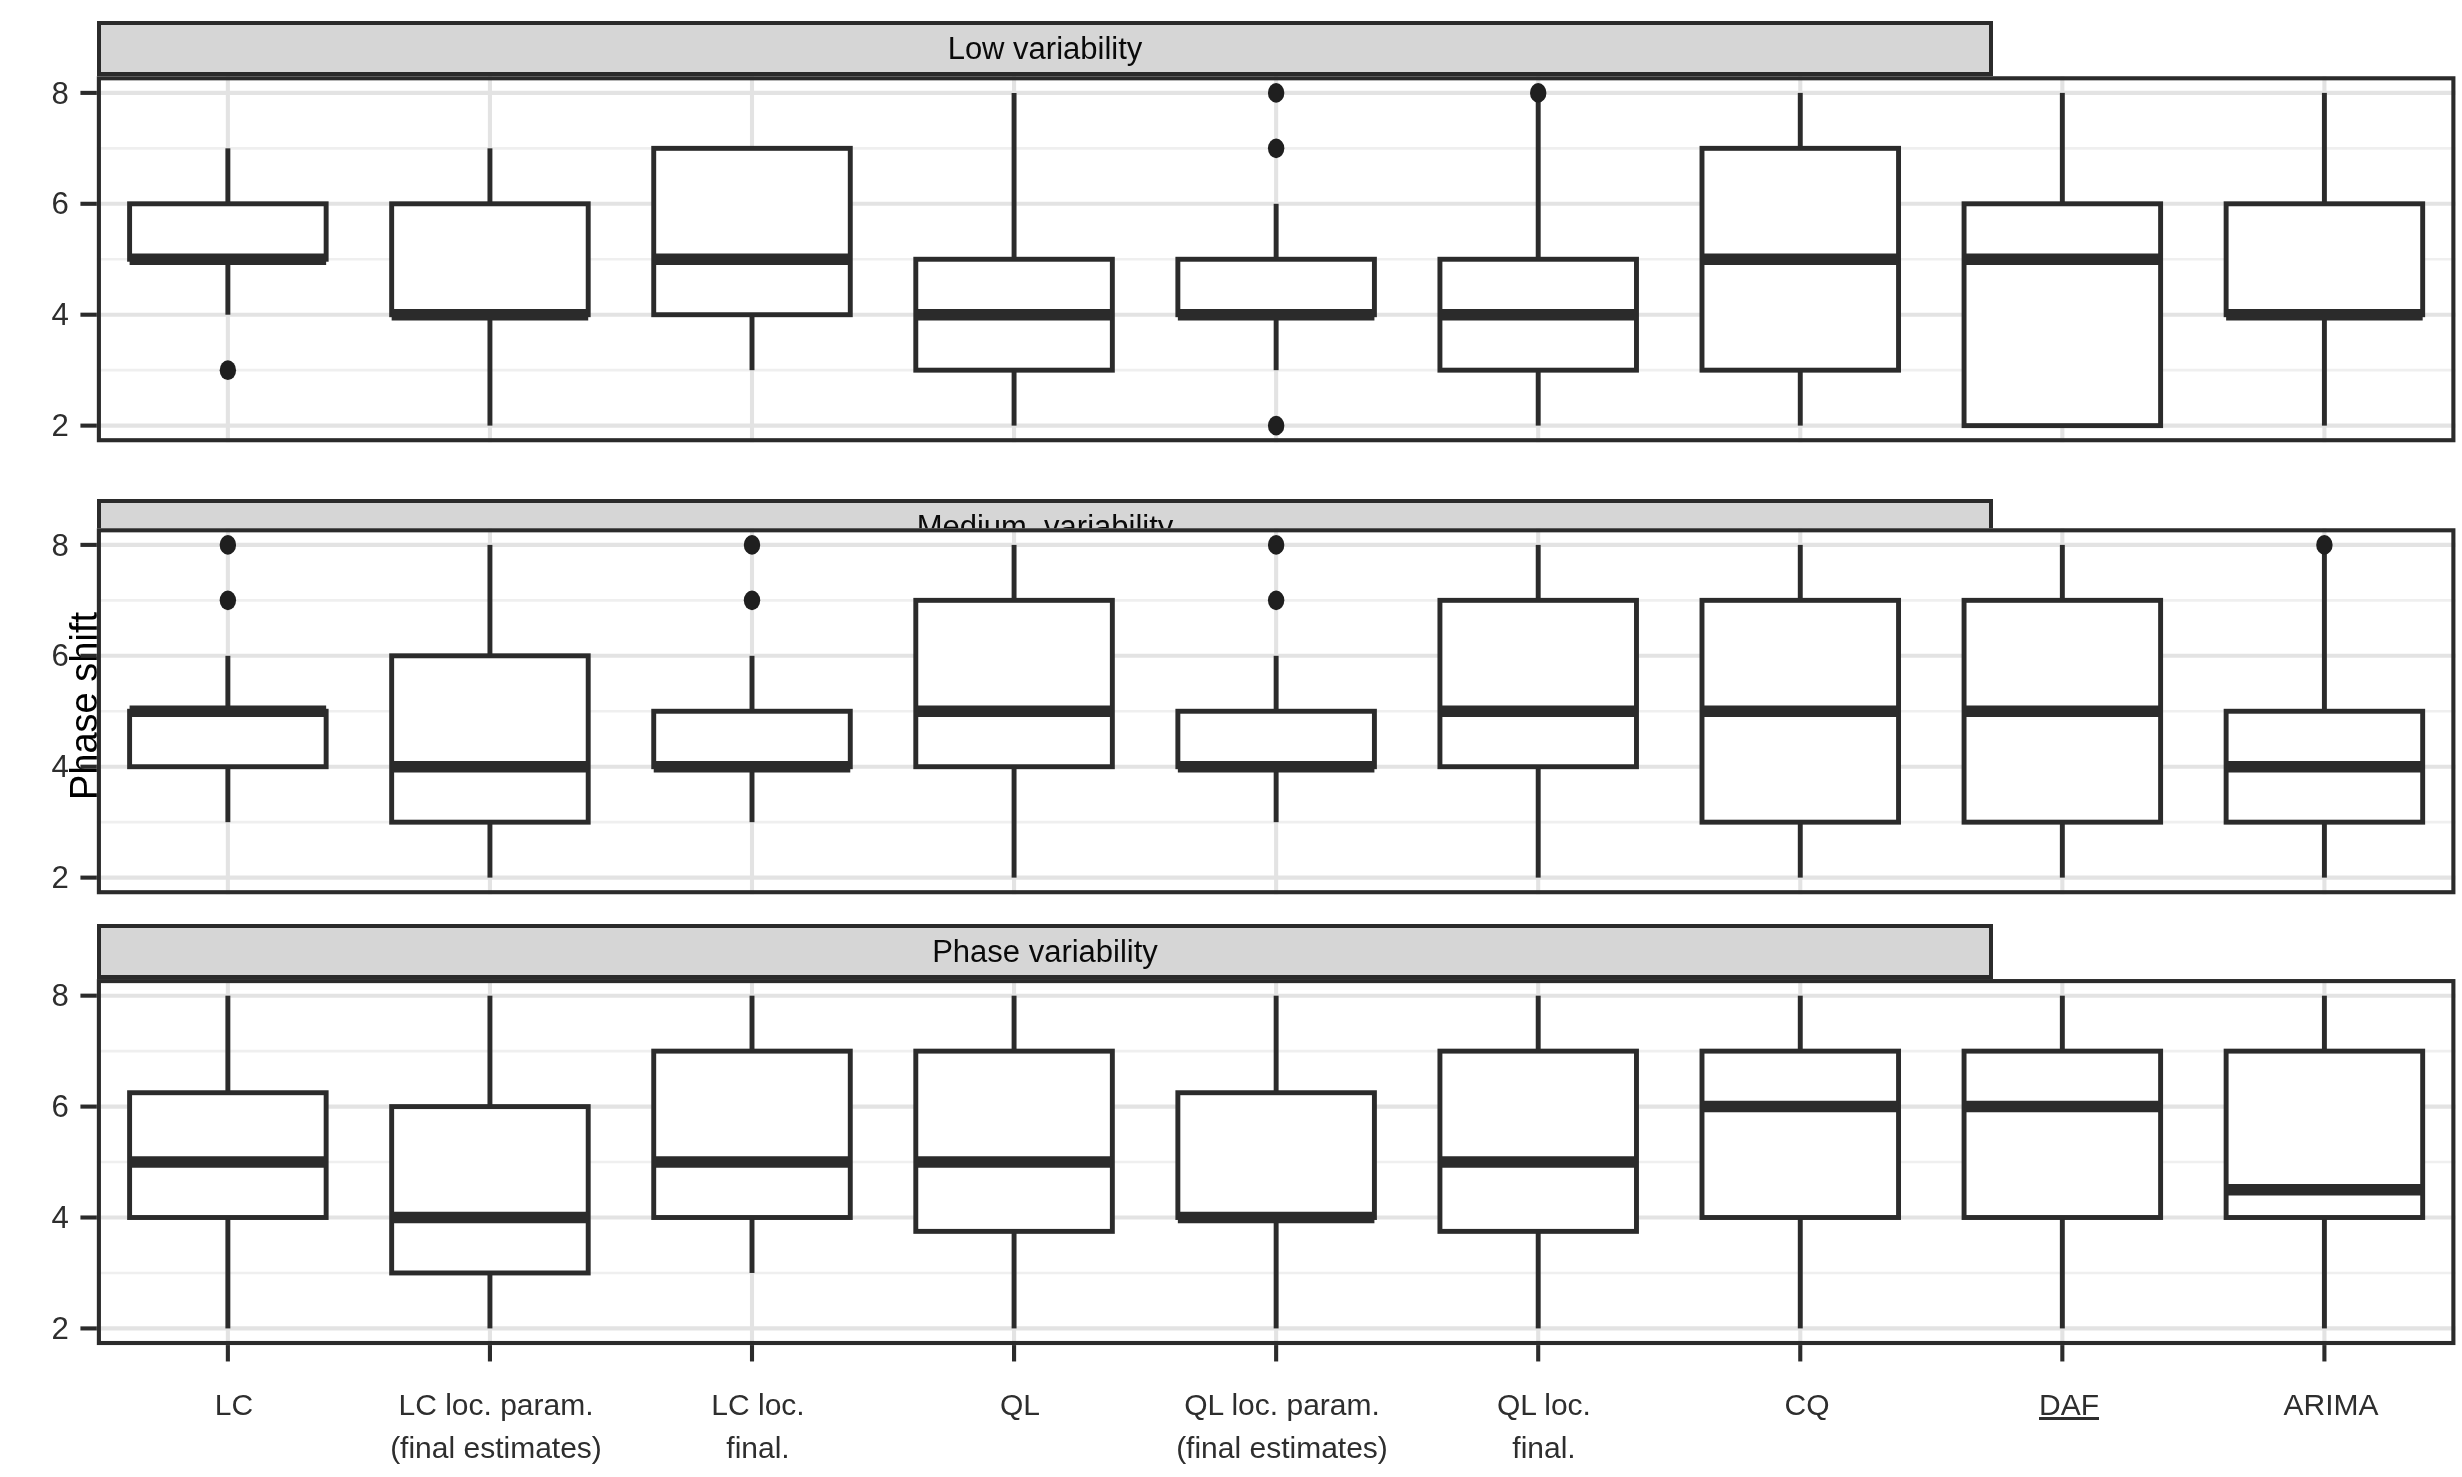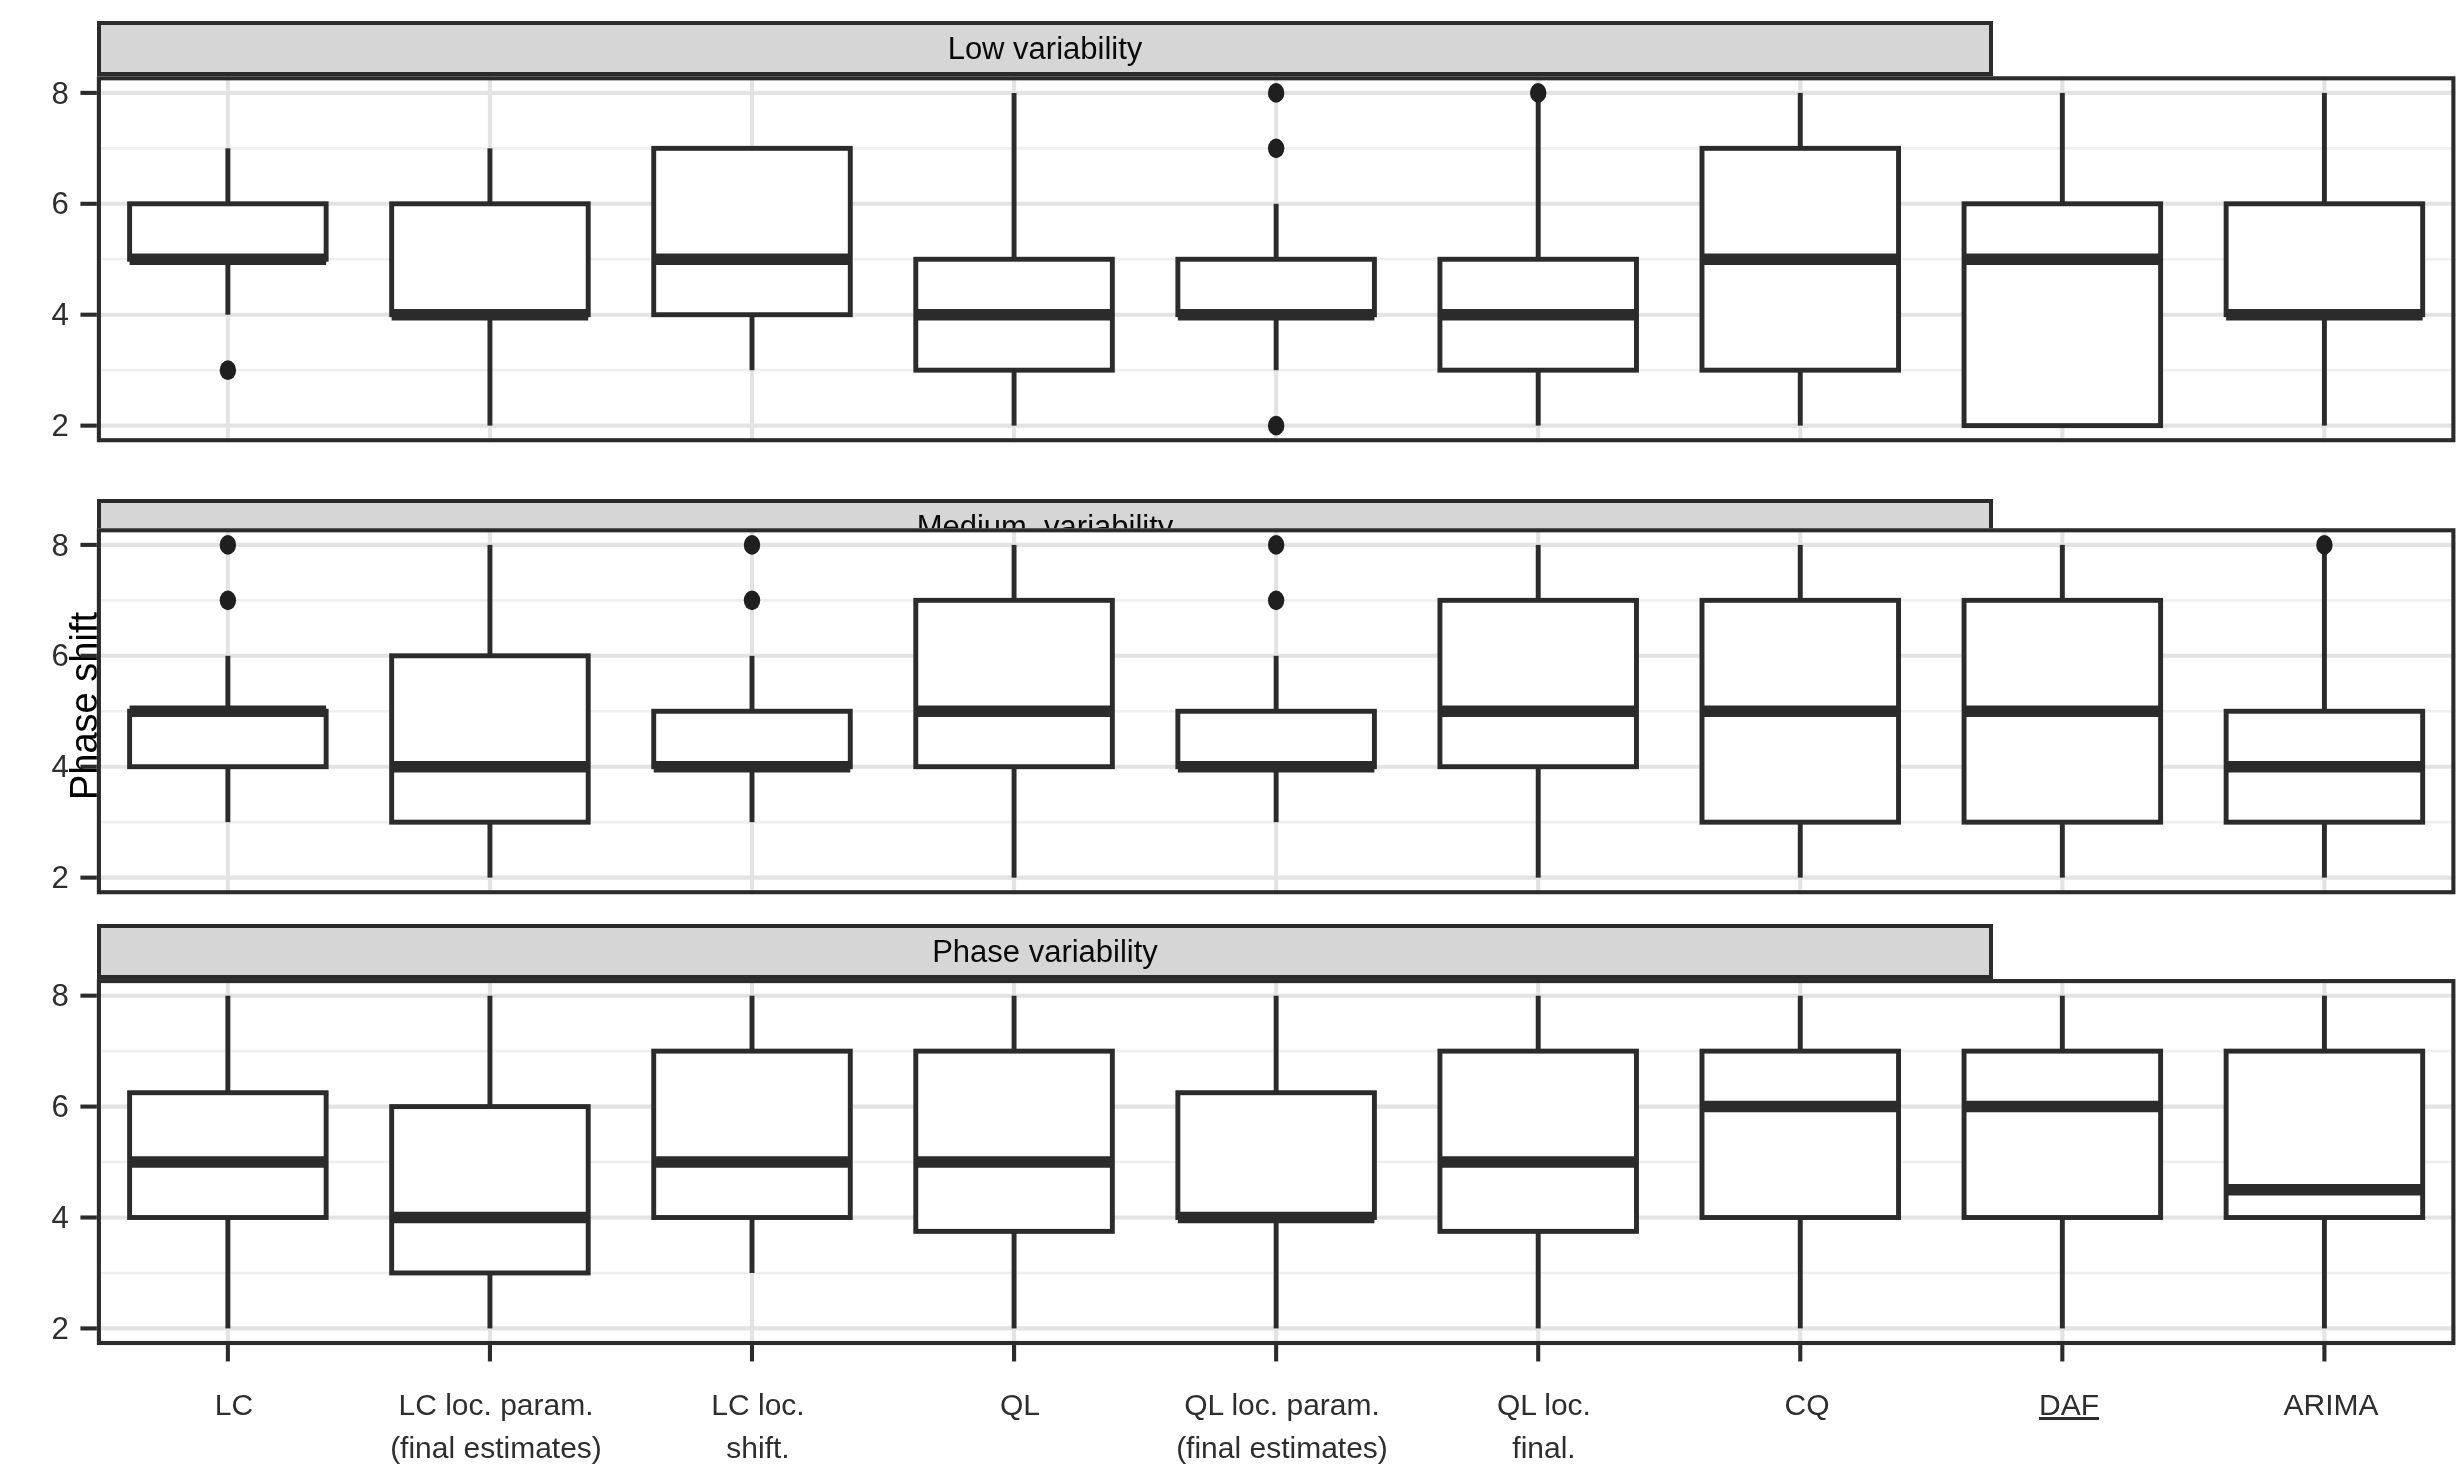--- a/index.html
+++ b/index.html
@@ -333,7 +333,7 @@
       <div class="x-label" style="left: 490px; top: 0px;">LC loc. param.
 (final estimates)</div>
       <div class="x-label" style="left: 752px; top: 0px;">LC loc.
-shift.</div>
+final.</div>
       <div class="x-label" style="left: 1014px; top: 0px;">QL</div>
       <div class="x-label" style="left: 1276px; top: 0px;">QL loc. param.
 (final estimates)</div>

